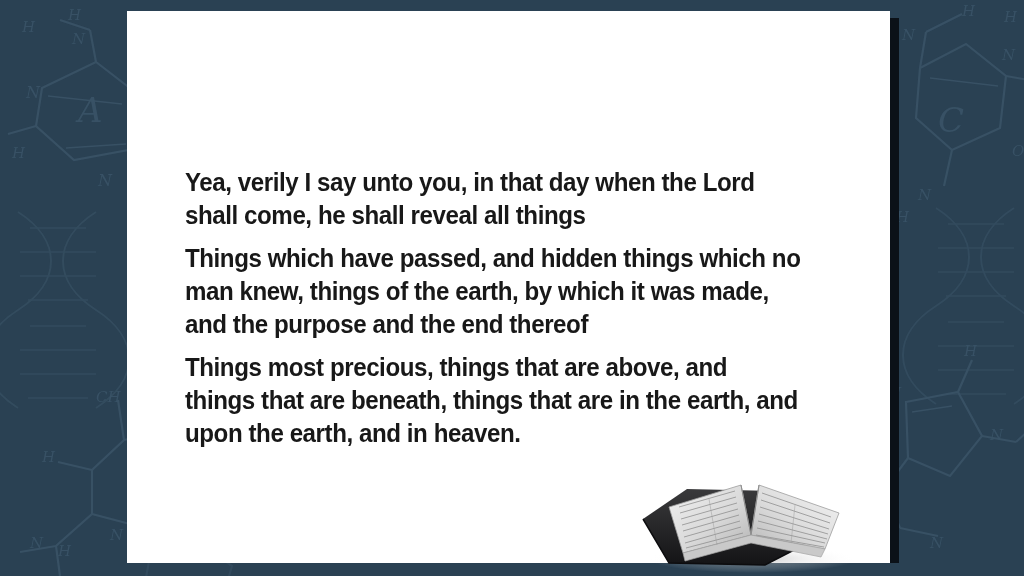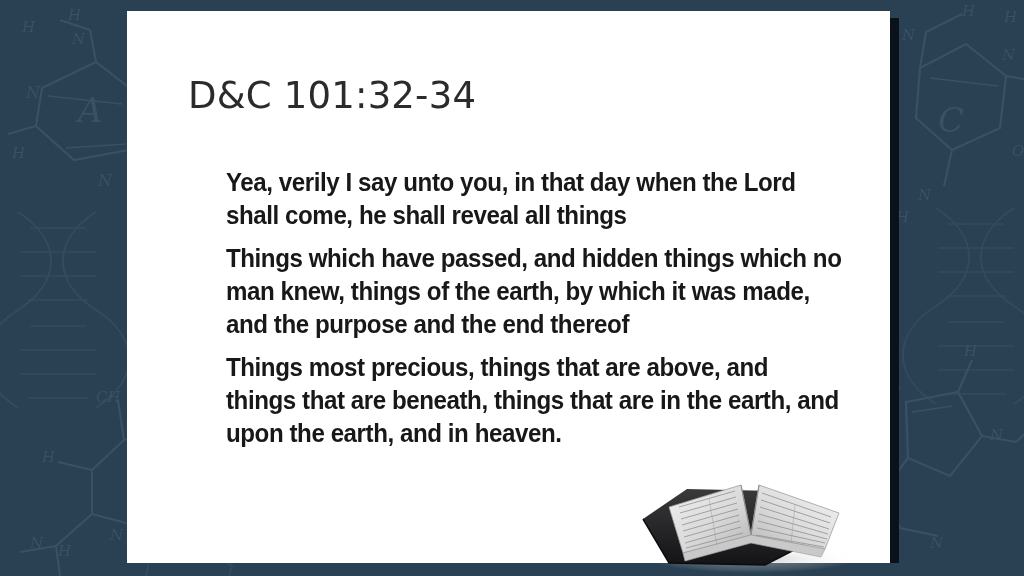--- a/index.html
+++ b/index.html
@@ -202,7 +202,6 @@
 
   <div id="card">
 
-    <div id="title">D&amp;C 101:32-34</div>
 
     <div id="body-text">
       <p class="para">Yea, verily I say unto you, in that day when the Lord shall come, he shall reveal all things</p>

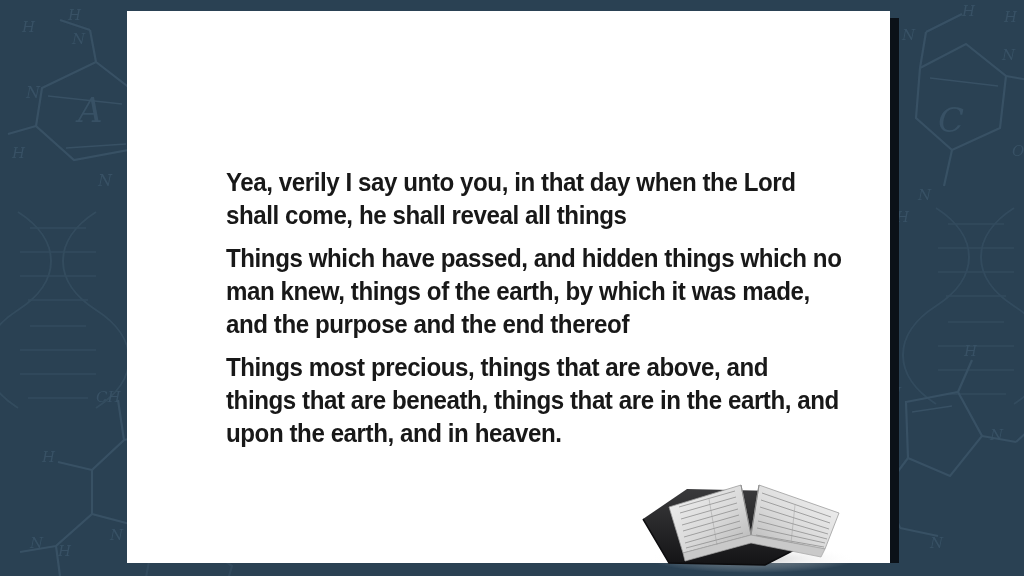--- a/index.html
+++ b/index.html
@@ -70,7 +70,6 @@
     left: 58px;
     top: 155px;
     width: 640px;
-    margin-left: 41px;
   }
   .para {
     font-size: 25px;

